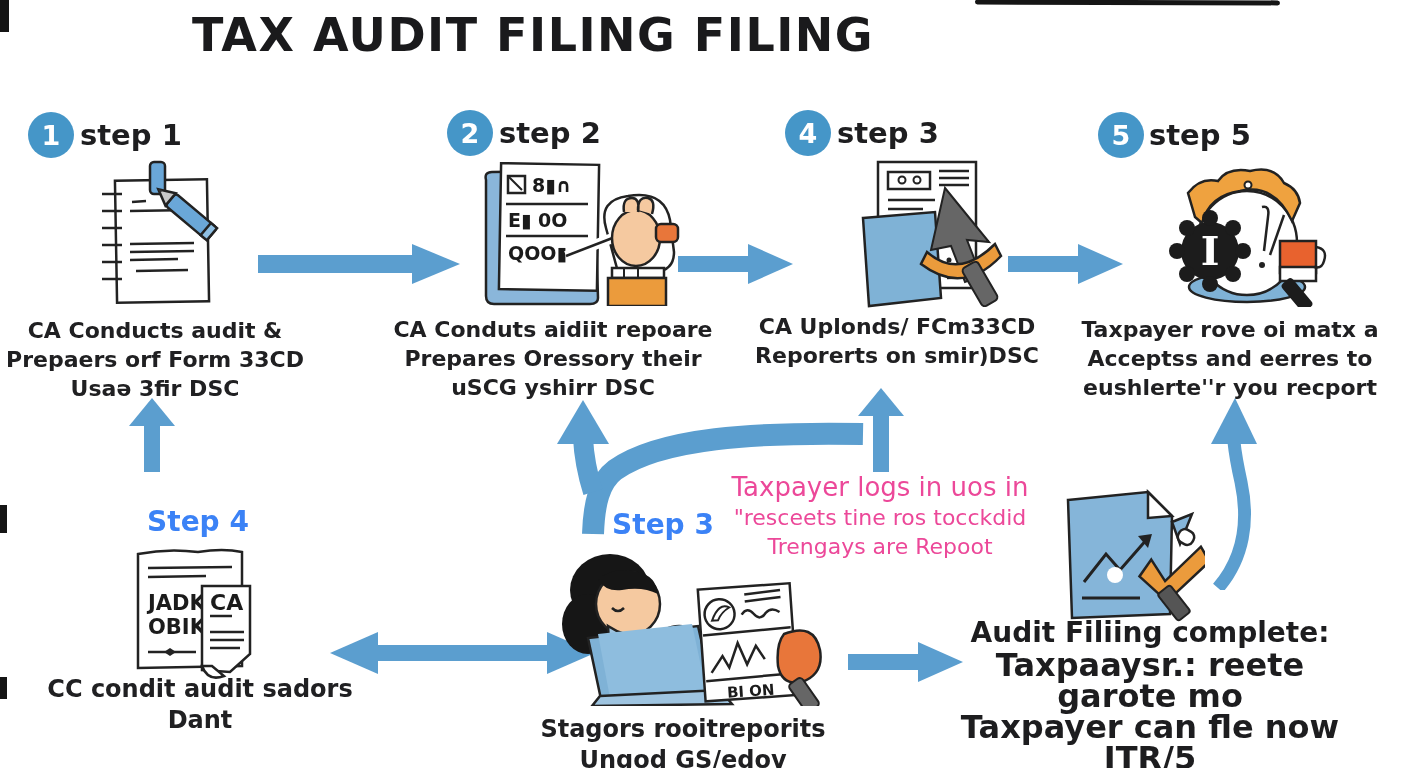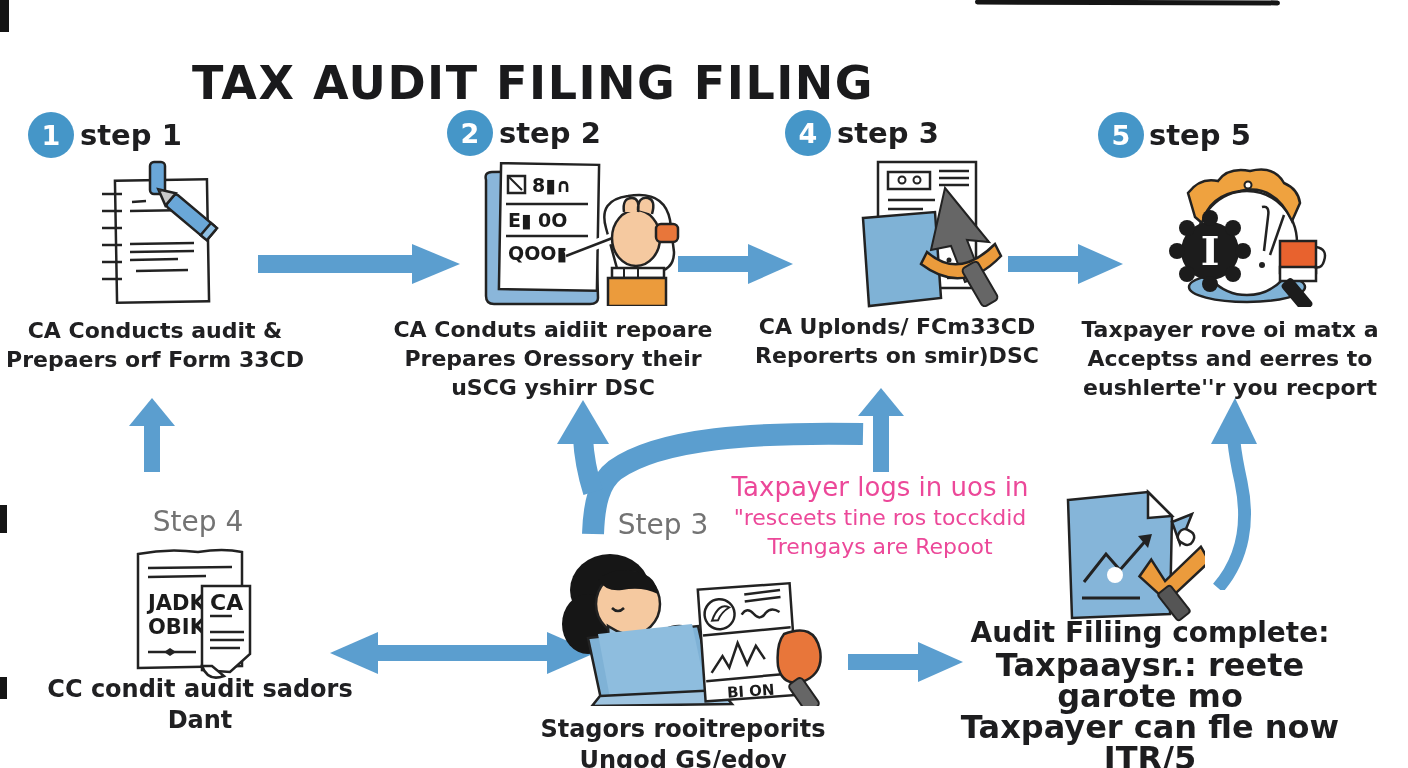--- a/index.html
+++ b/index.html
@@ -34,7 +34,7 @@
   <div class="abs artifact" style="left:0;top:505px;width:7px;height:28px;"></div>
   <div class="abs artifact" style="left:0;top:677px;width:7px;height:22px;"></div>
 
-  <div class="abs title" style="left:192px;top:8px;margin-top:48px;">TAX AUDIT FILING FILING</div>
+  <div class="abs title" style="left:192px;top:8px;">TAX AUDIT FILING FILING</div>
 
   <div class="abs badge" style="left:28px;top:112px;">1</div>
   <div class="abs steplabel" style="left:80px;top:118px;">step 1</div>

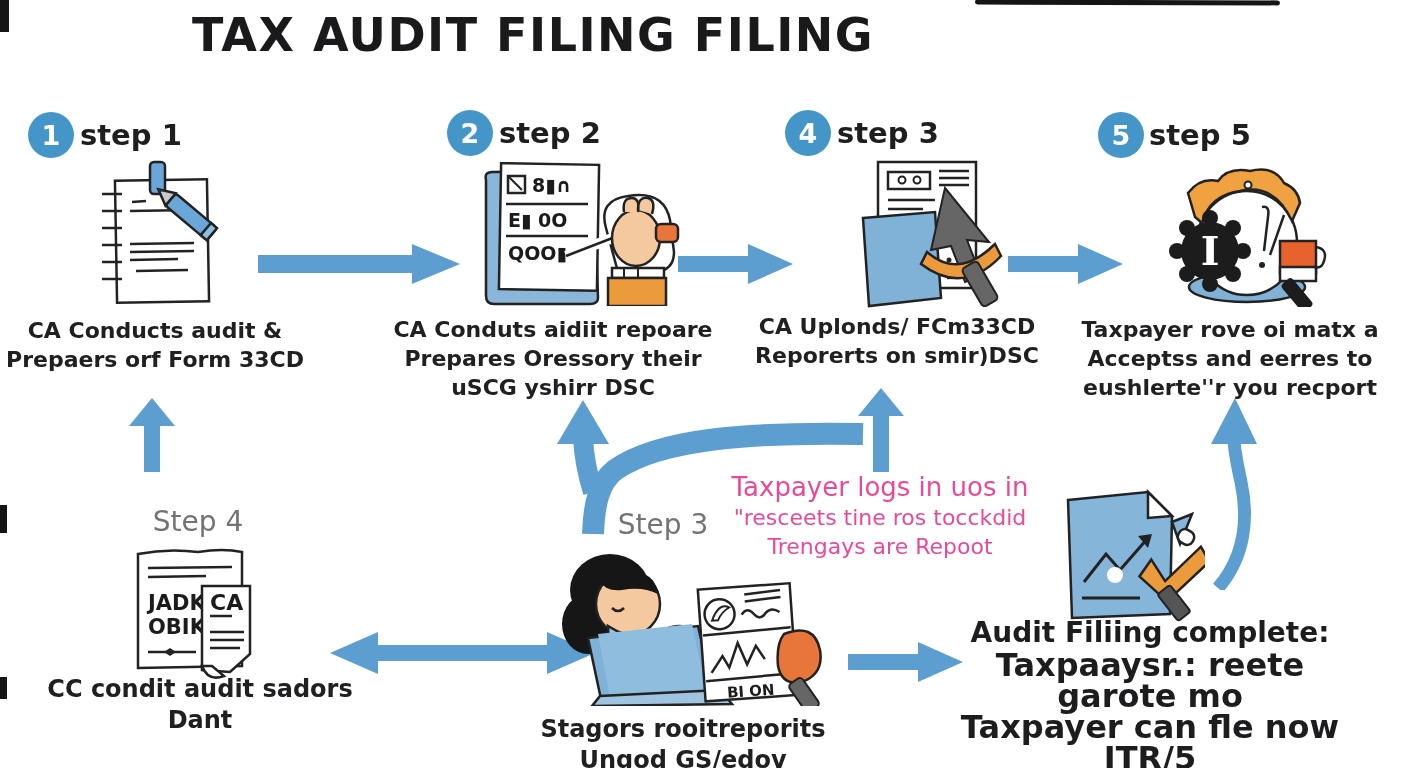--- a/index.html
+++ b/index.html
@@ -184,6 +184,7 @@
   <div class="abs caption" style="left:0;top:316px;width:310px;">
     <div>CA Conducts audit &amp;</div>
     <div>Prepaers orf Form 33CD</div>
+    <div>Usaə 3fir DSC</div>
   </div>
   <div class="abs caption" style="left:388px;top:315px;width:330px;">
     <div>CA Conduts aidiit repoare</div>

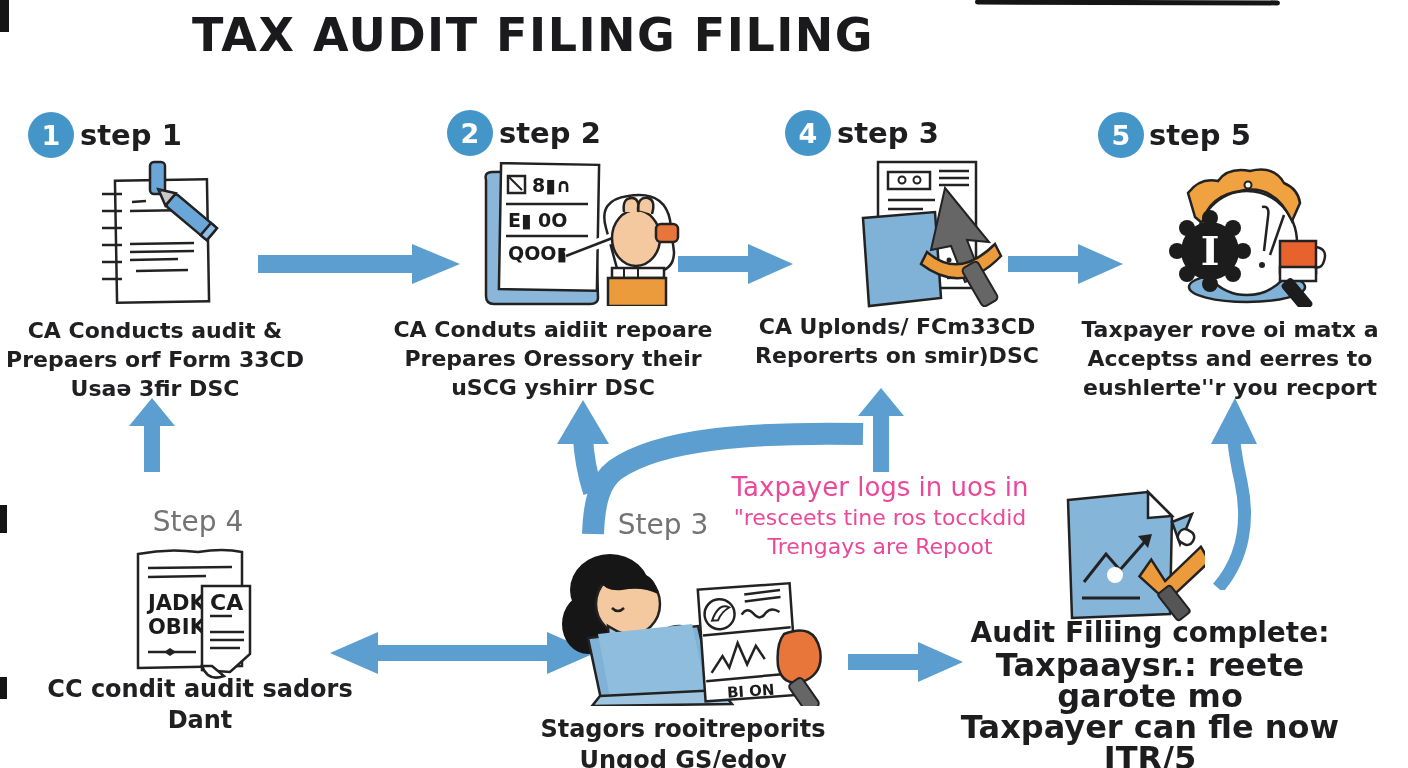--- a/index.html
+++ b/index.html
@@ -14,7 +14,7 @@
   .mid-note{text-align:center;font-weight:400;color:#ec4899;}
   .mid-note .l1{font-size:26px;line-height:31px;}
   .mid-note .l2,.mid-note .l3{font-size:22px;line-height:29px;}
-  .heading{font-size:28px;font-weight:400;text-align:center;color:#737373;}
+  .heading{font-size:28px;font-weight:700;text-align:center;color:#3b82f6;}
   .completion{text-align:center;font-weight:700;color:#1d1d1f;}
   .completion .l1{font-size:28px;line-height:34px;}
   .completion .ln{font-size:32px;line-height:31px;}

